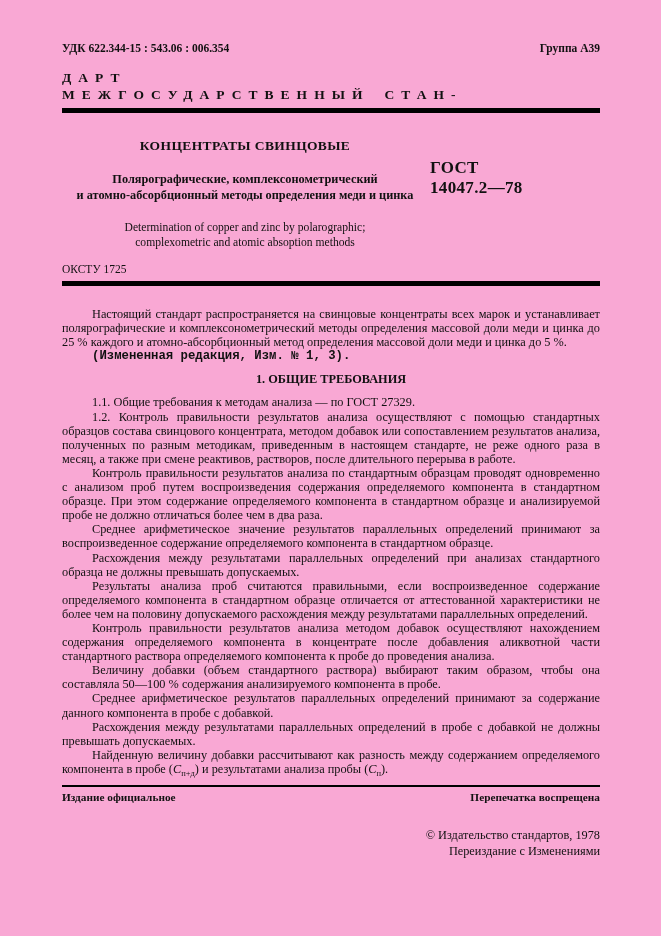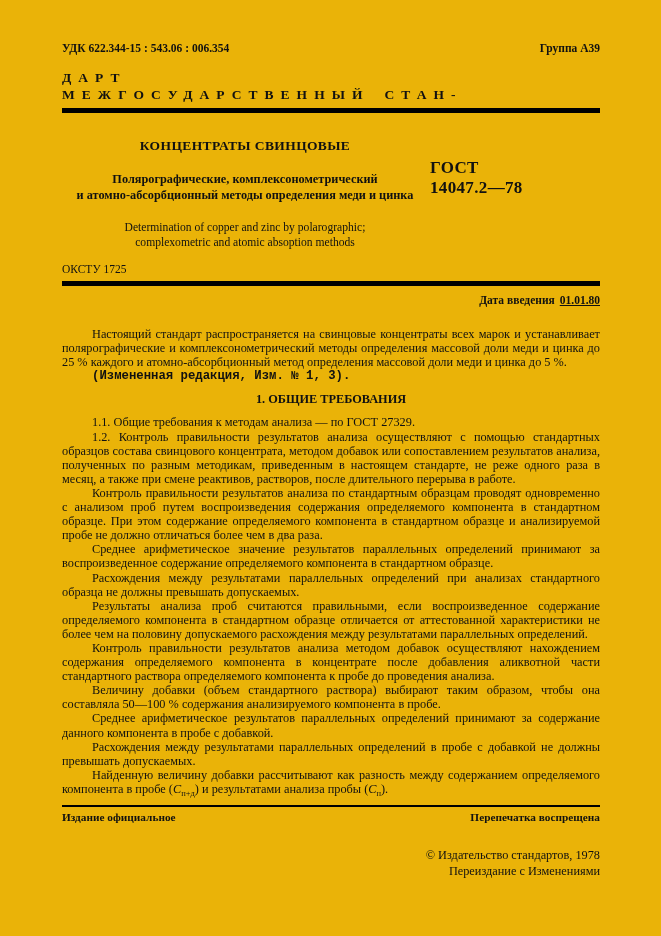--- a/index.html
+++ b/index.html
@@ -8,7 +8,7 @@
     position: relative;
     width: 661px;
     height: 936px;
-    background: #eab308;
+    background: #f9a8d4;
     color: #111;
     font-family: "Liberation Serif", "DejaVu Serif", serif;
     padding: 36px 61px 0 62px;

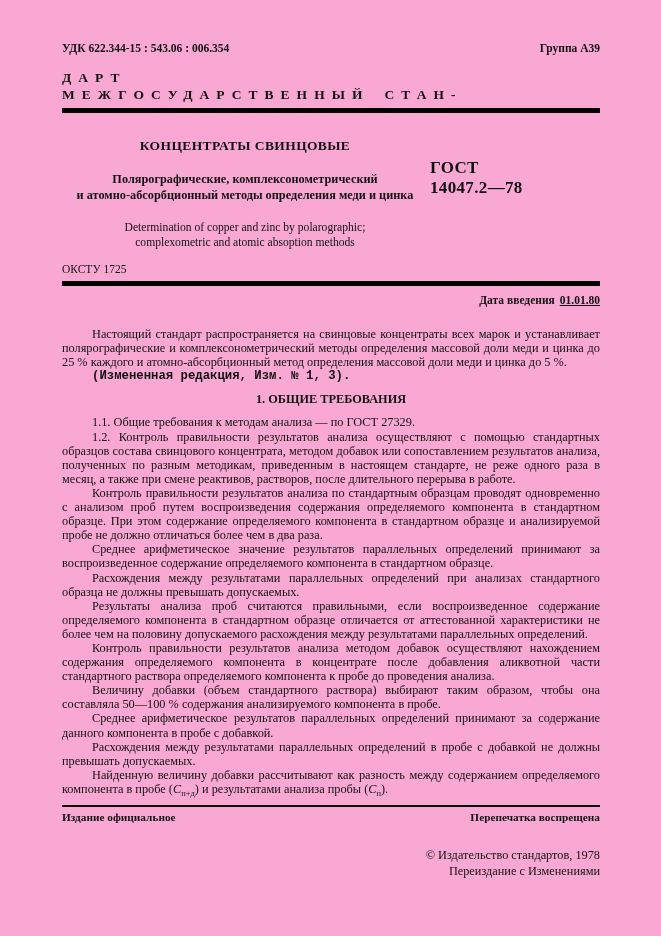--- a/index.html
+++ b/index.html
@@ -164,9 +164,6 @@
 
   <div class="rule-thick mid"></div>
 
-  <div class="date-line">
-    <span>Дата введения</span><span class="date-value">01.01.80</span>
-  </div>
 
   <div class="body-text">
       <p class="para indent">Настоящий стандарт распространяется на свинцовые концентраты всех марок и устанавливает полярографические и комплексонометрический методы определения массовой доли меди и цинка до 25 % каждого и атомно-абсорбционный метод определения массовой доли меди и цинка до 5 %.</p>

